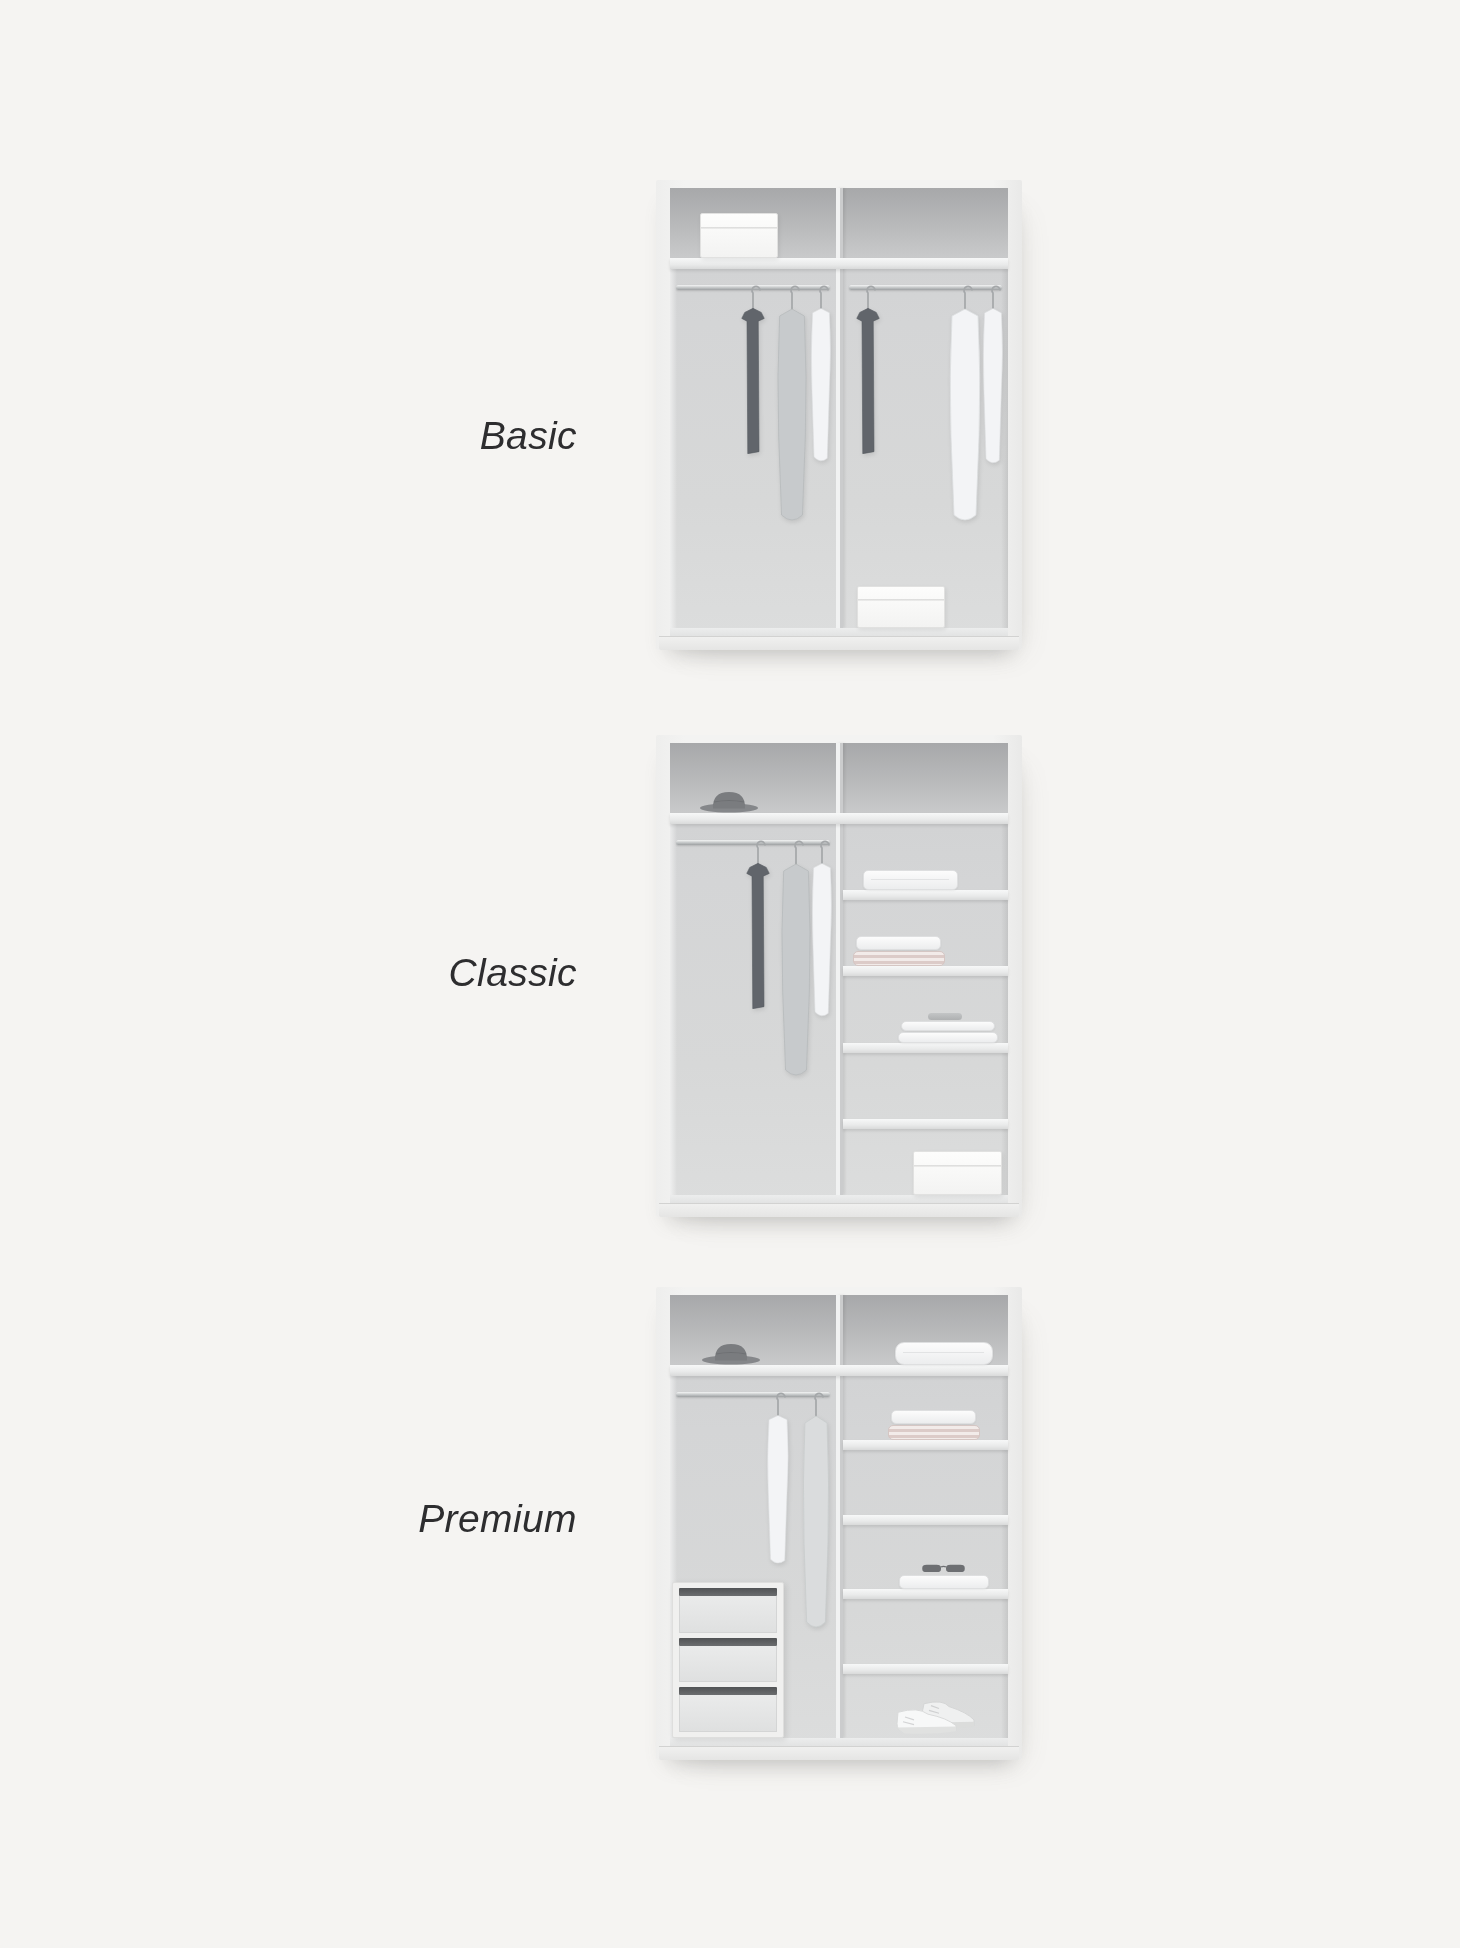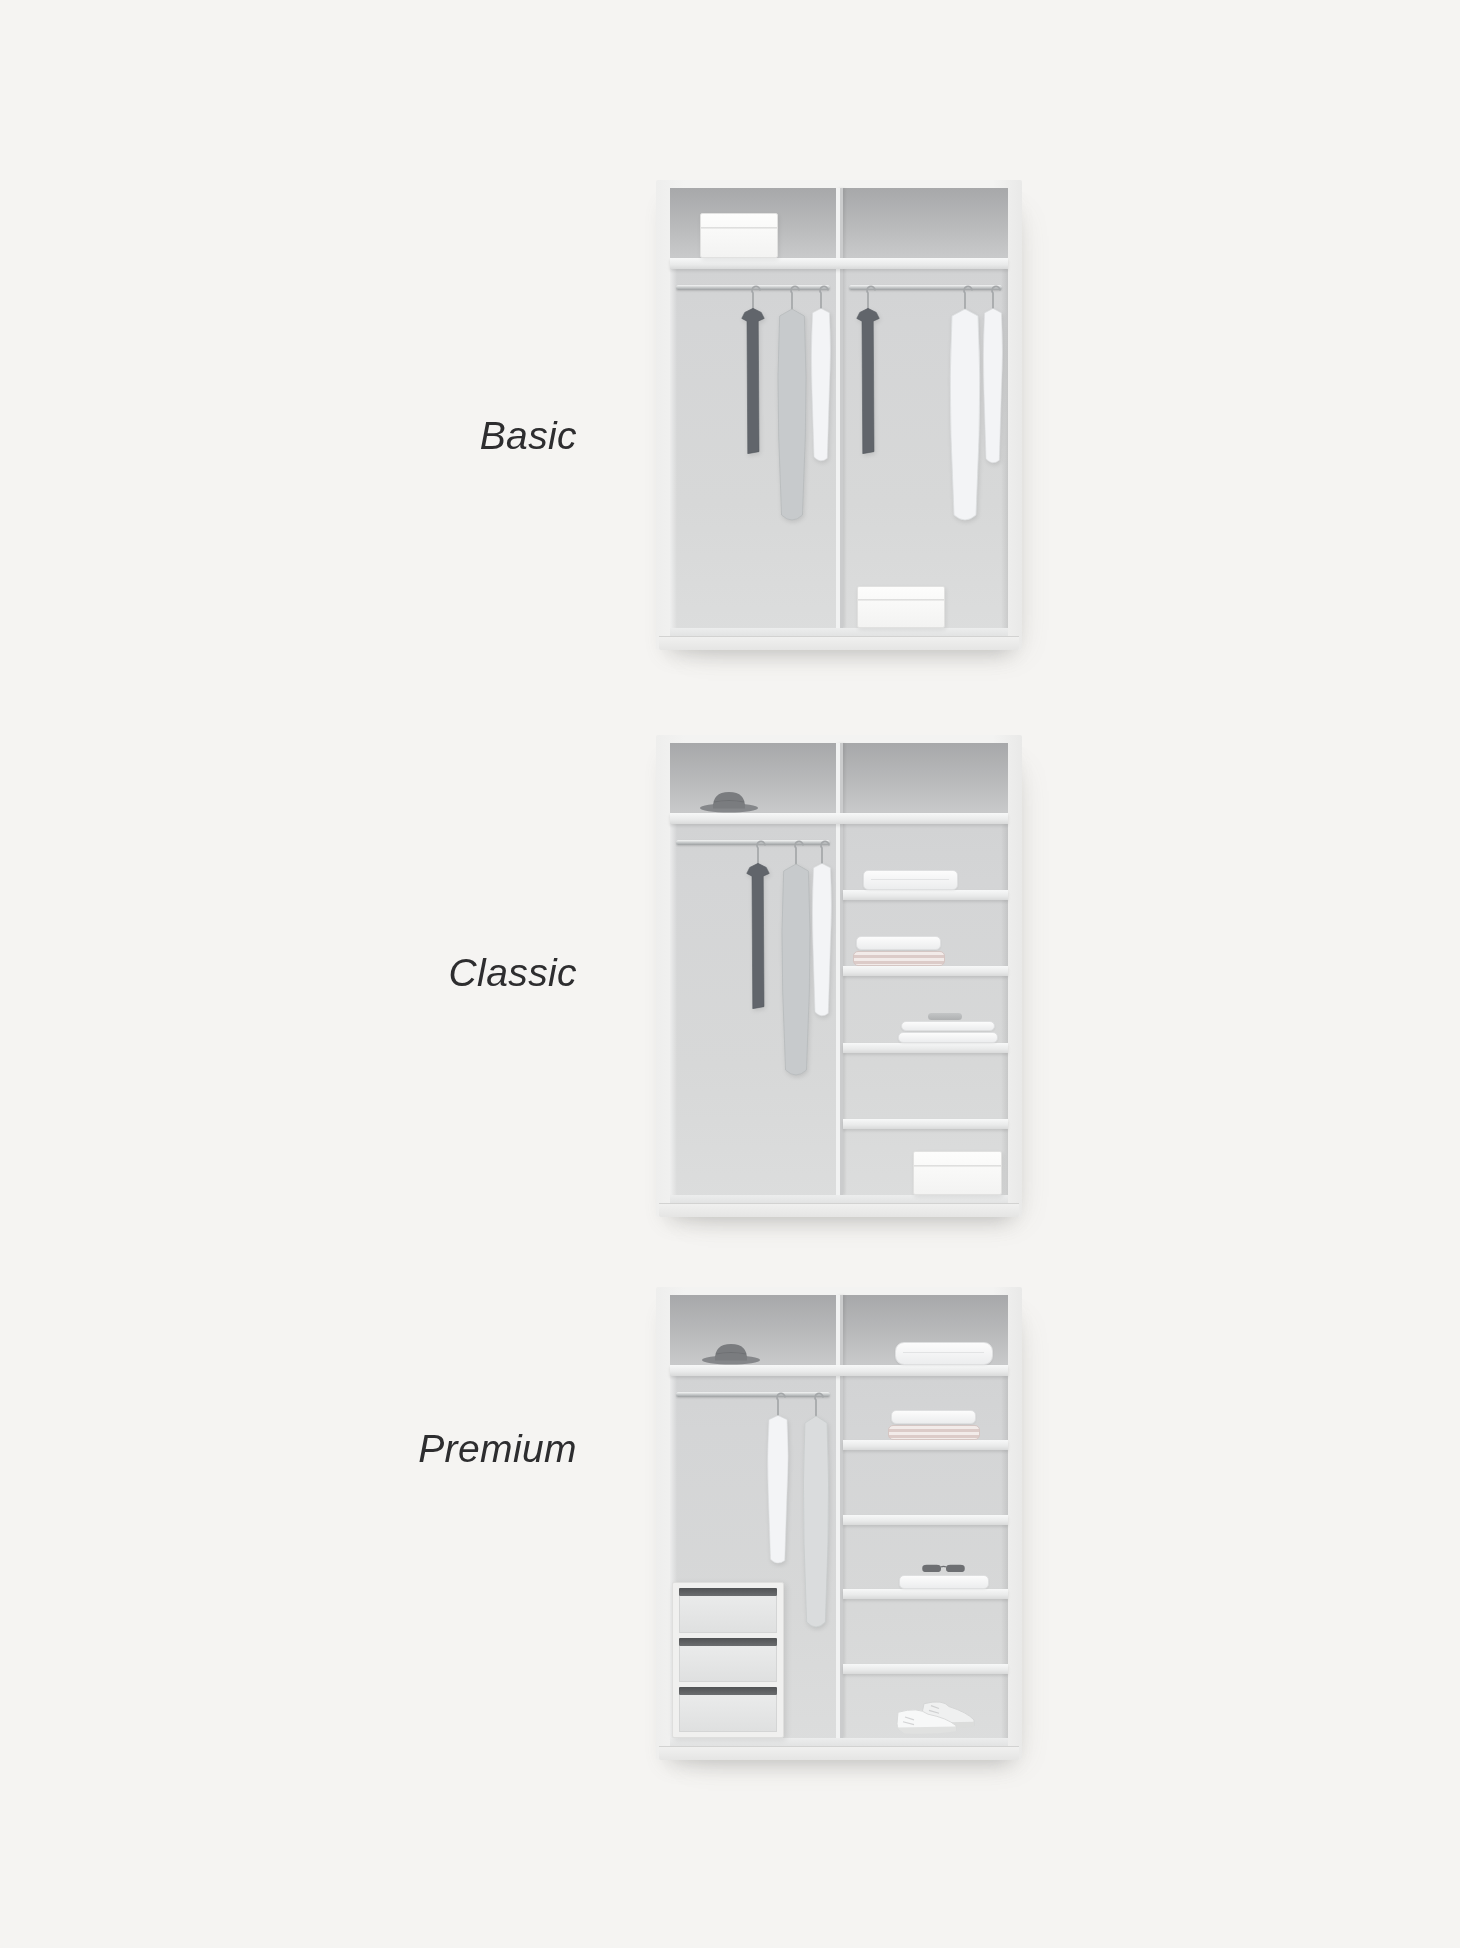--- a/index.html
+++ b/index.html
@@ -10,7 +10,7 @@
   color:#2d2d2f;letter-spacing:.4px;white-space:nowrap}
 #label-basic{top:415px}
 #label-classic{top:952px}
-#label-premium{top:1428px}
+#label-premium{top:1498px}
 .wardrobe{position:absolute;left:656px;width:366px}
 #w-basic{top:180px;height:470px}
 #w-classic{top:735px;height:482px}

